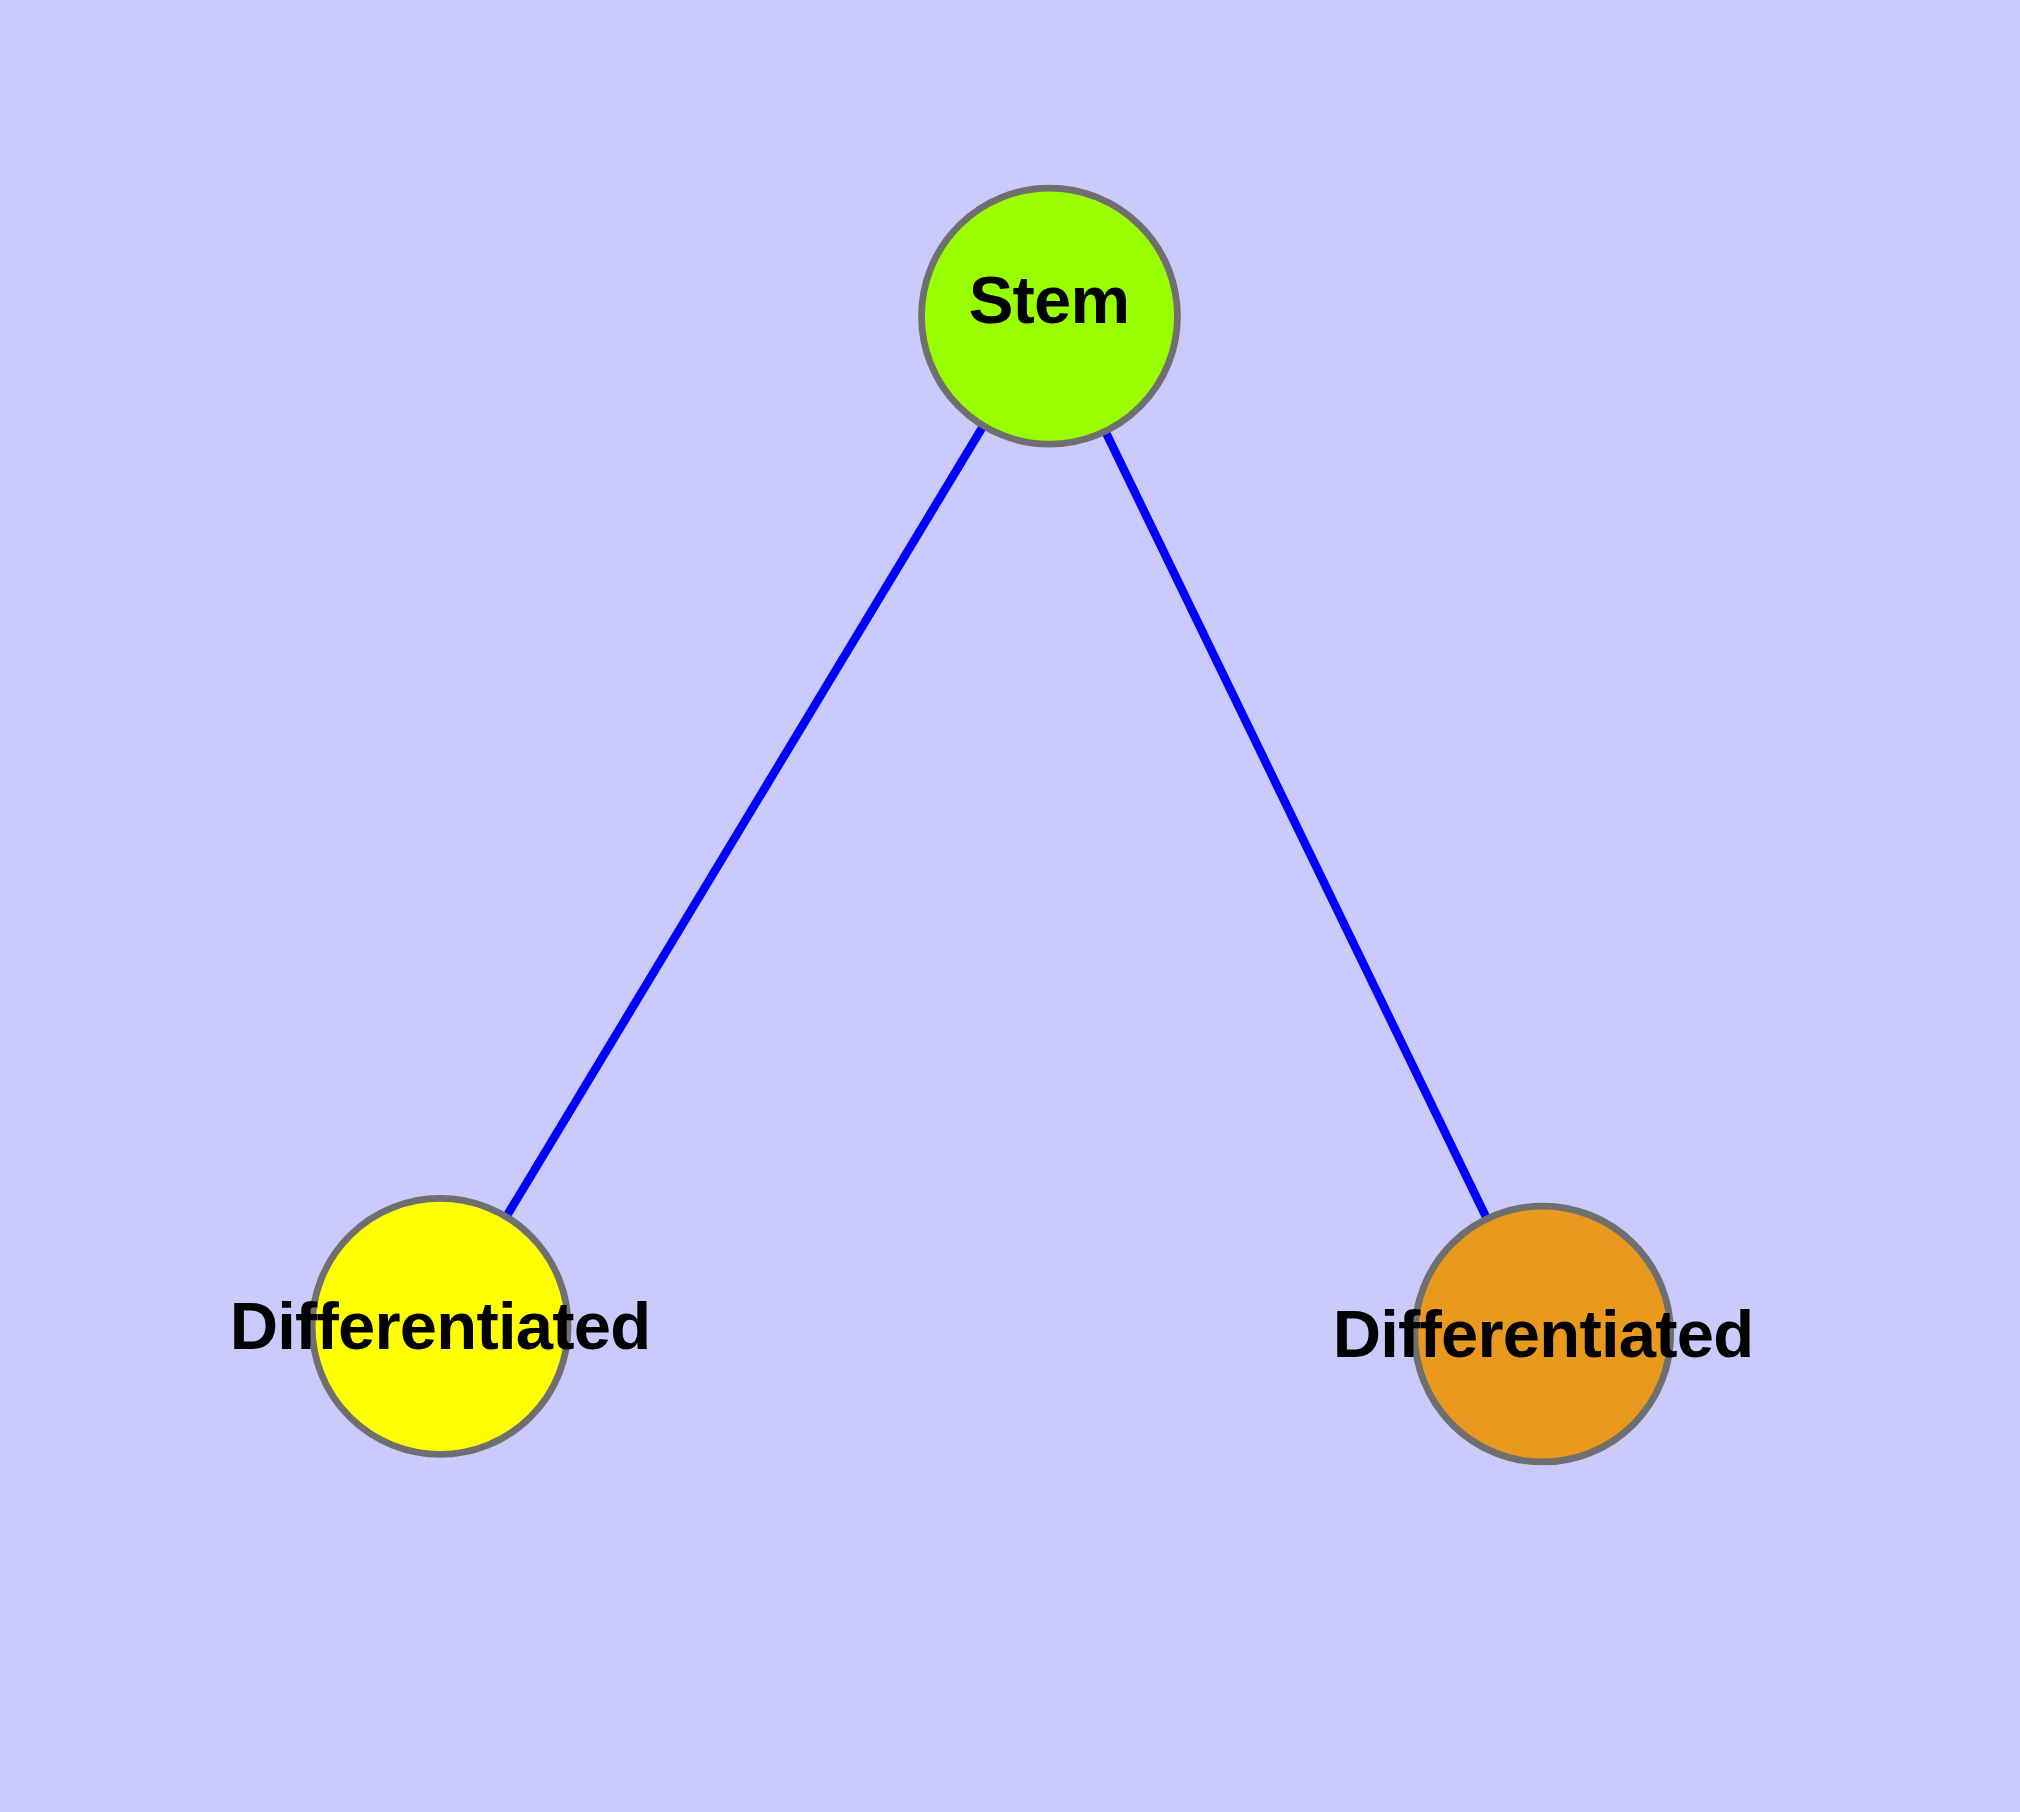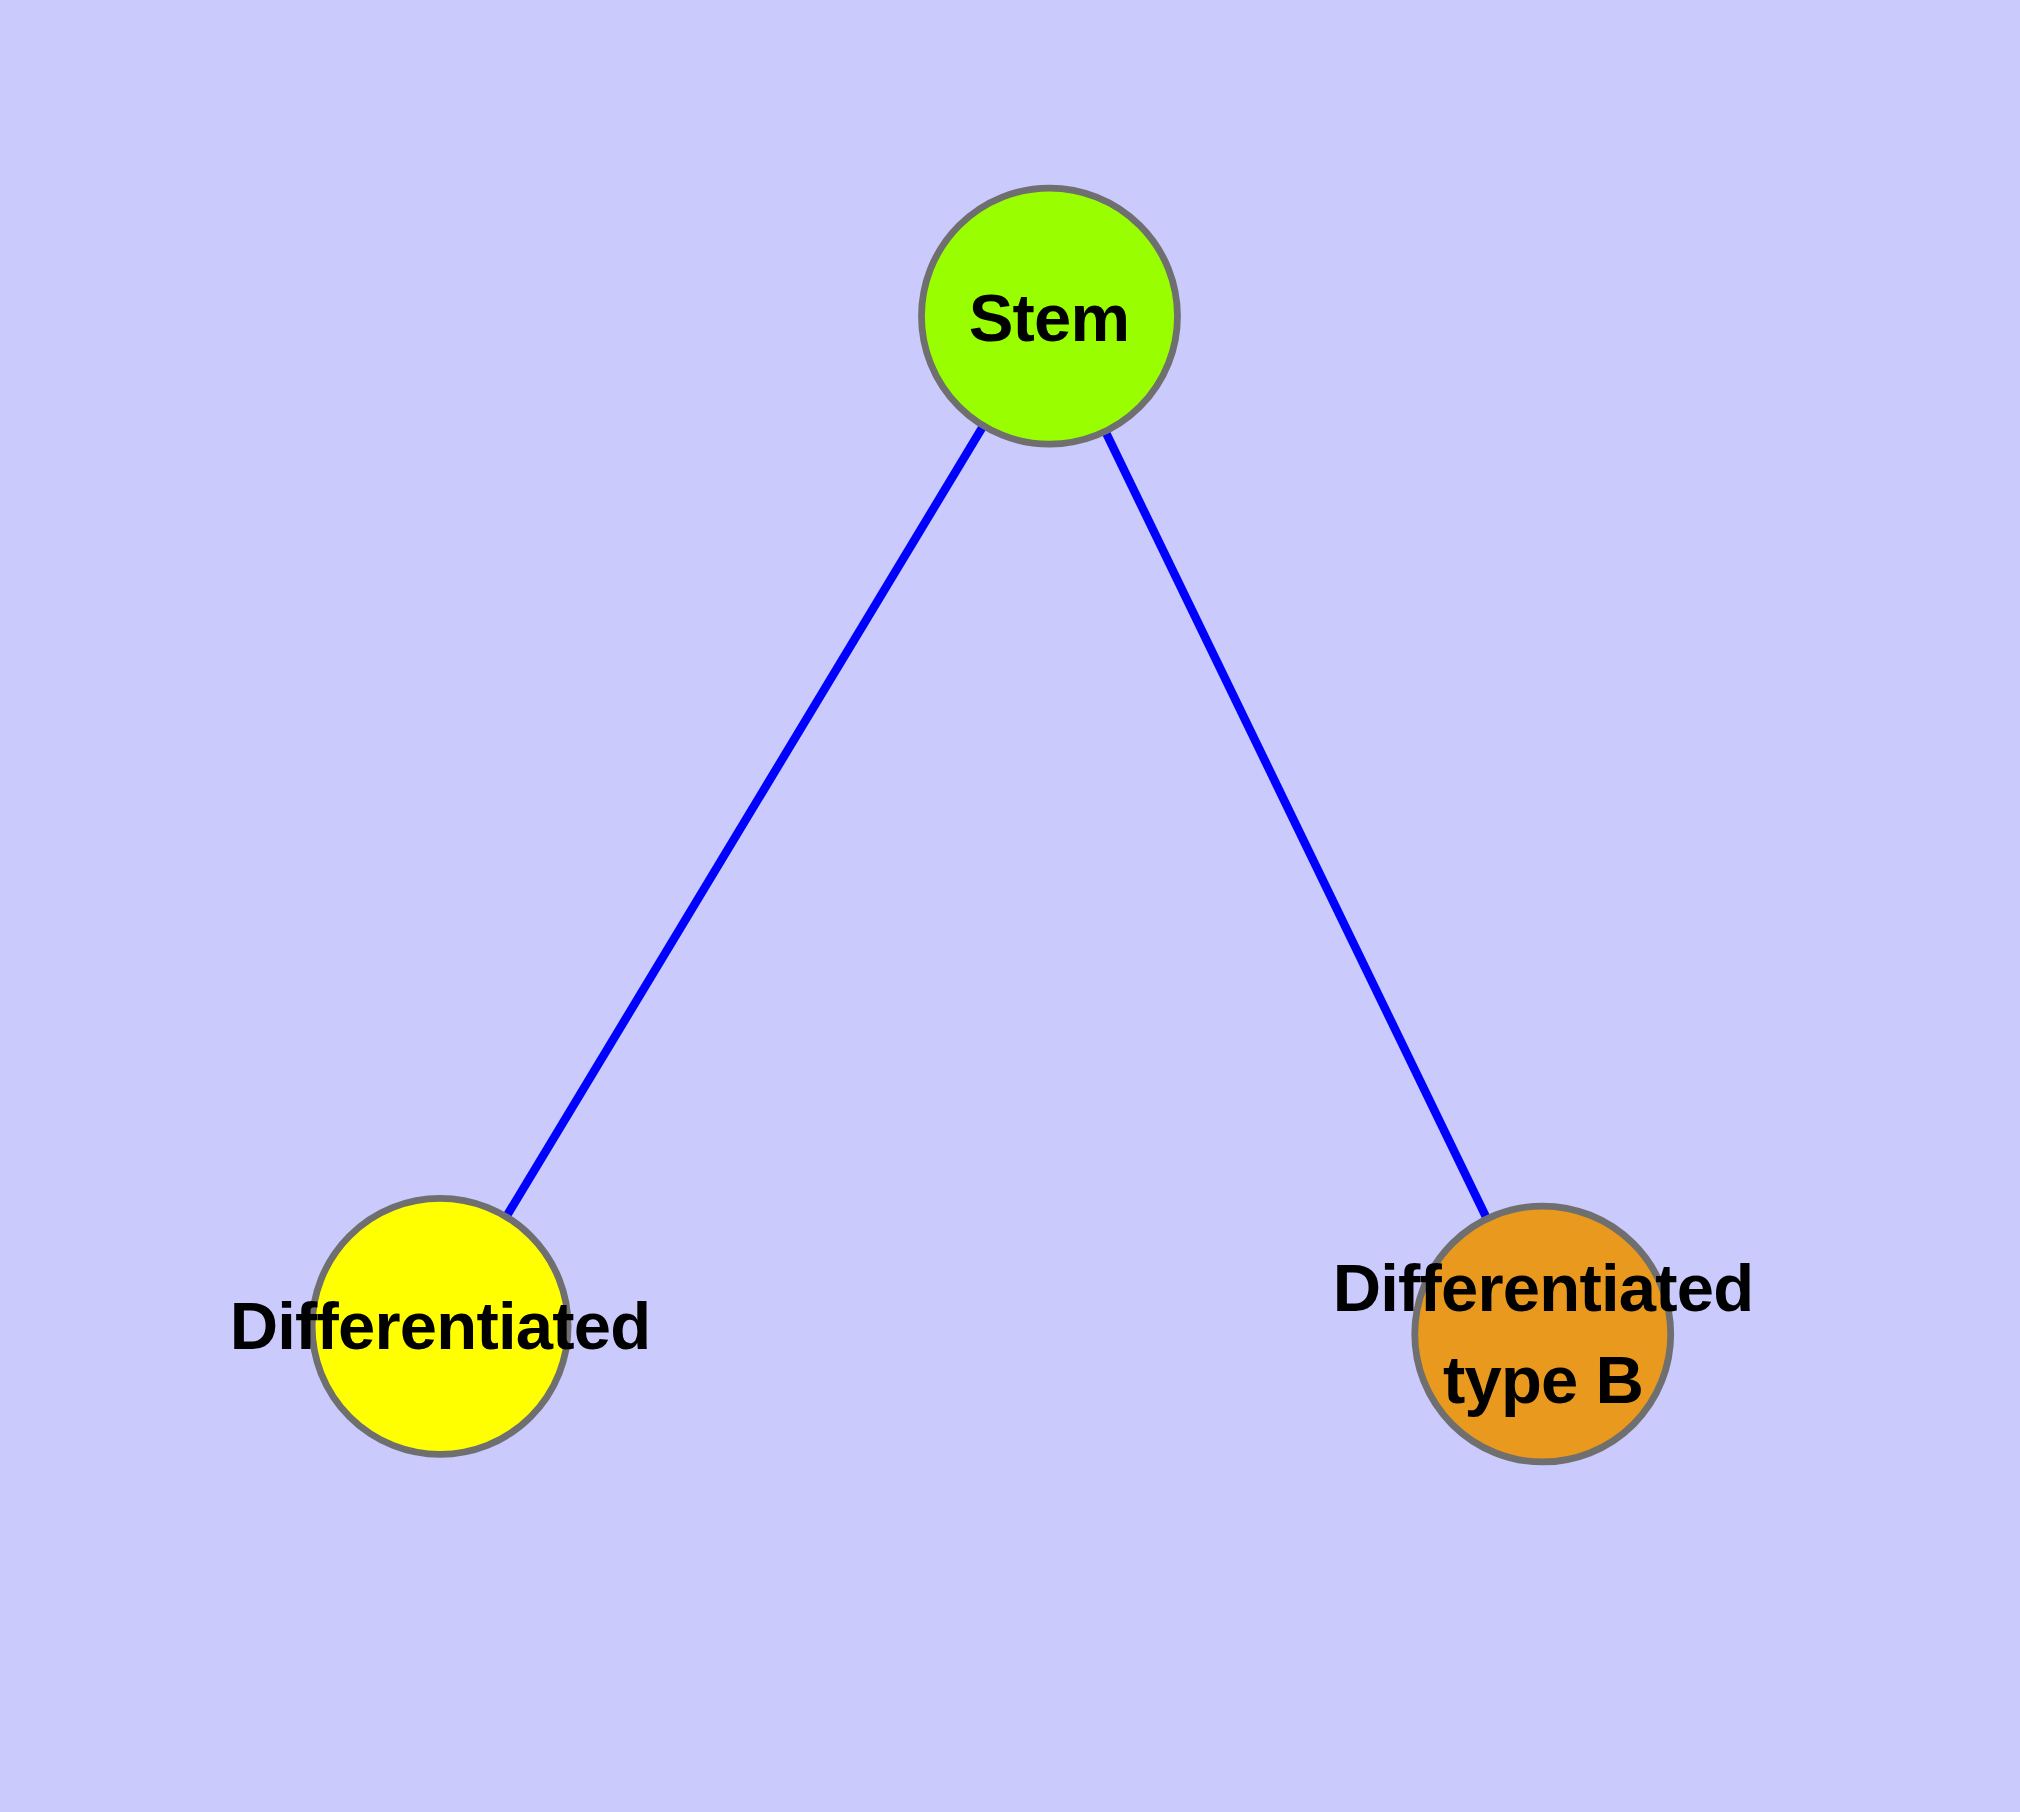--- a/index.html
+++ b/index.html
@@ -57,7 +57,7 @@
     <circle cx="1820" cy="1574" r="151" fill="#E8991E" stroke="#6F6F6F" stroke-width="8"></circle>
   </svg>
 
-  <div class="node-label" style="left:1049px; top:318px;">
+  <div class="node-label" style="left:1049px; top:300px;">
     <span class="label-line">Stem</span>
   </div>
 

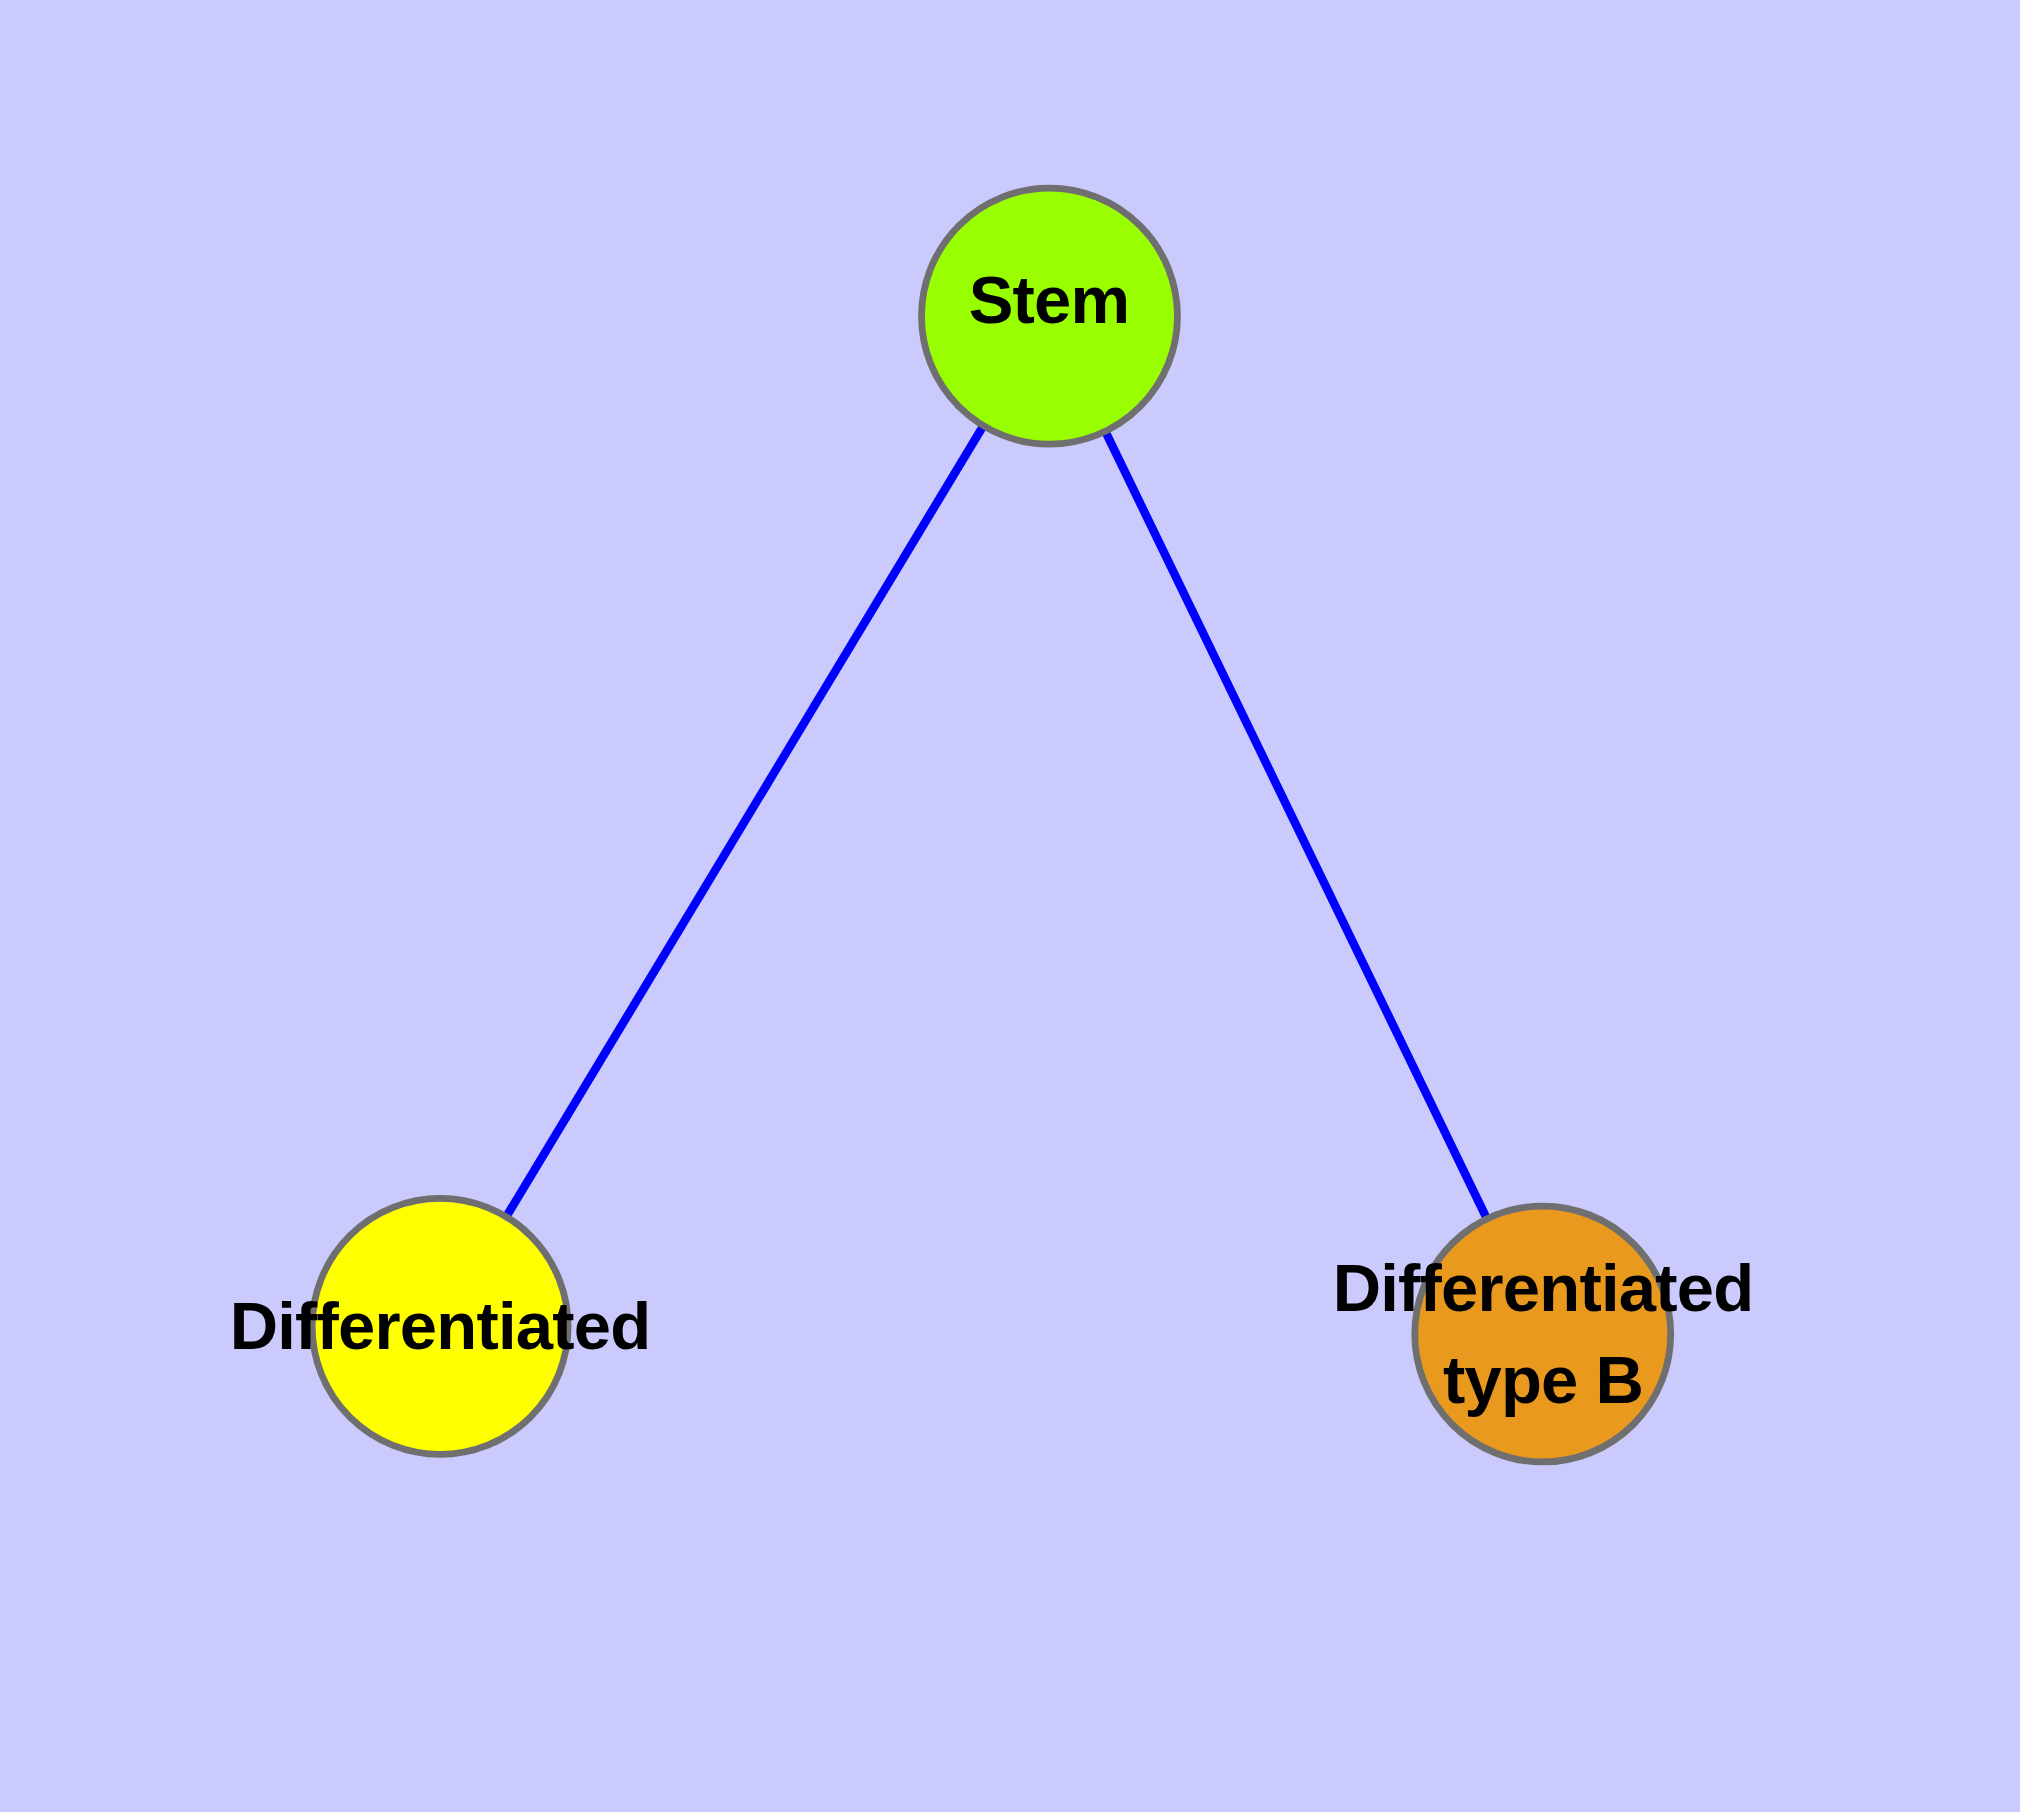--- a/index.html
+++ b/index.html
@@ -67,7 +67,6 @@
 
   <div class="node-label" style="left:1543px; top:1334px;">
     <span class="label-line">Differentiated</span>
-    <span class="label-line">type B</span>
   </div>
 
 </div>

